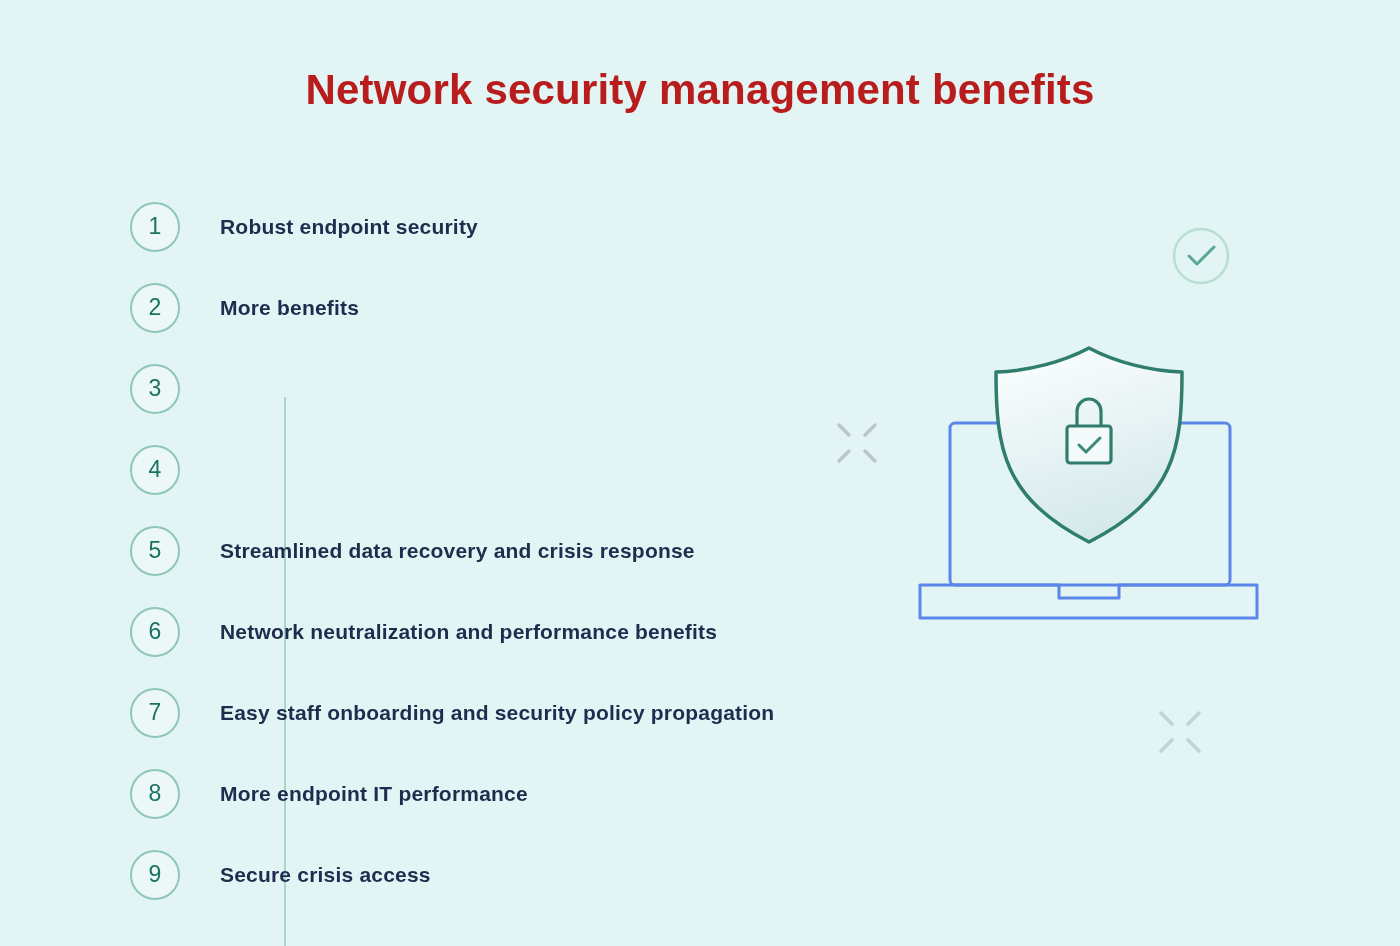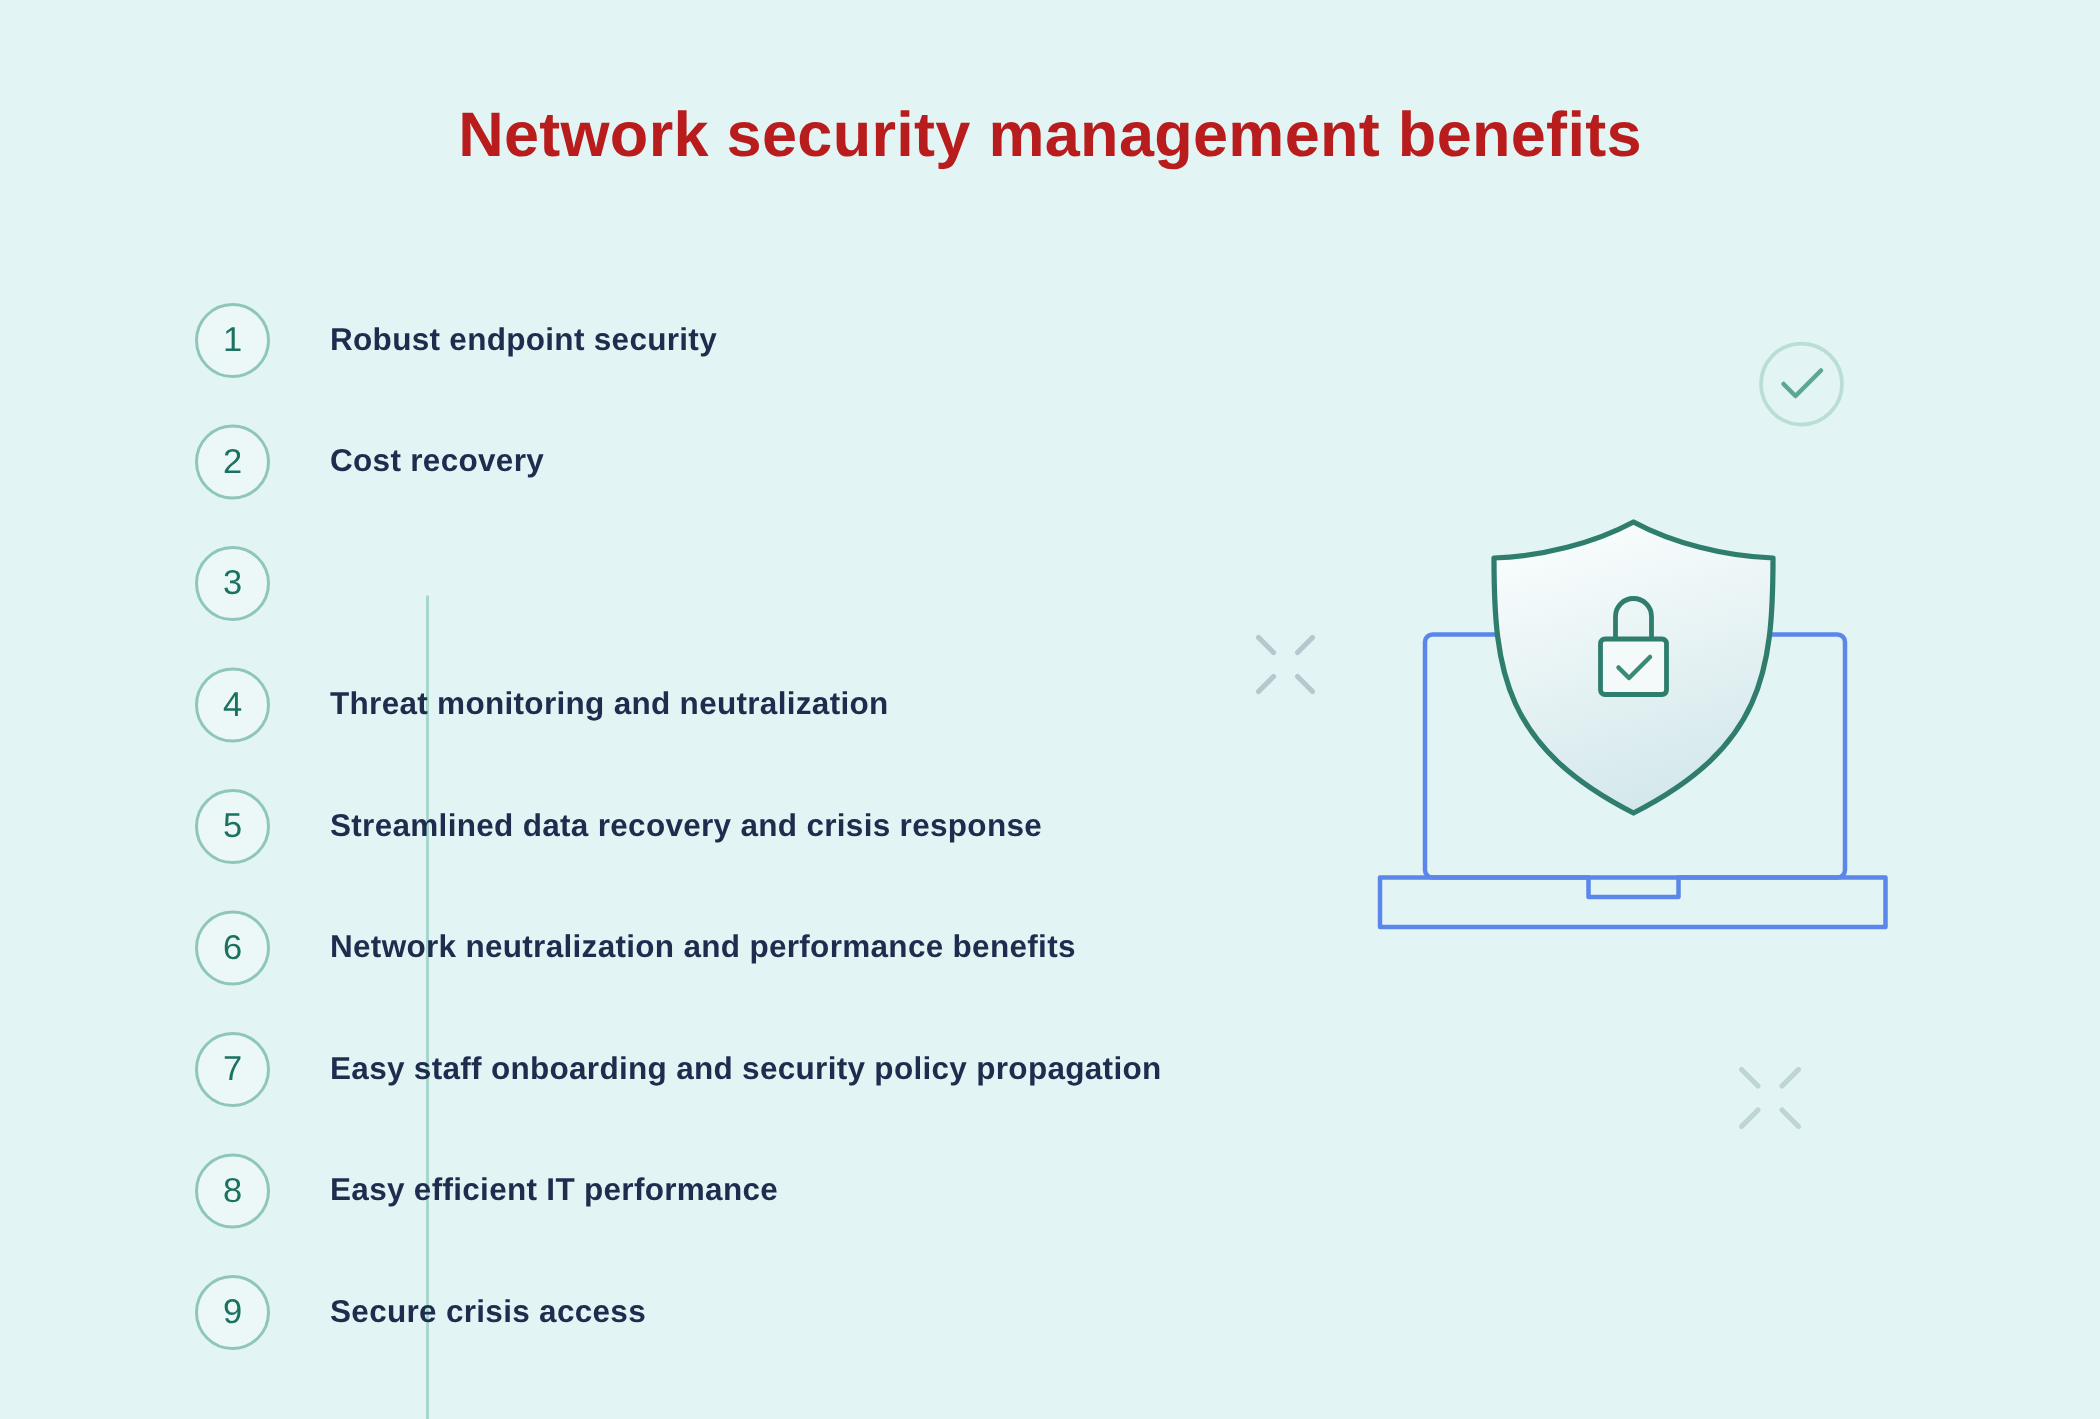--- a/index.html
+++ b/index.html
@@ -94,7 +94,7 @@
     </div>
     <div class="row">
       <div class="badge">2</div>
-      <div class="label">Cost recovery</div>
+      <div class="label">More benefits</div>
     </div>
     <div class="row">
       <div class="badge">3</div>

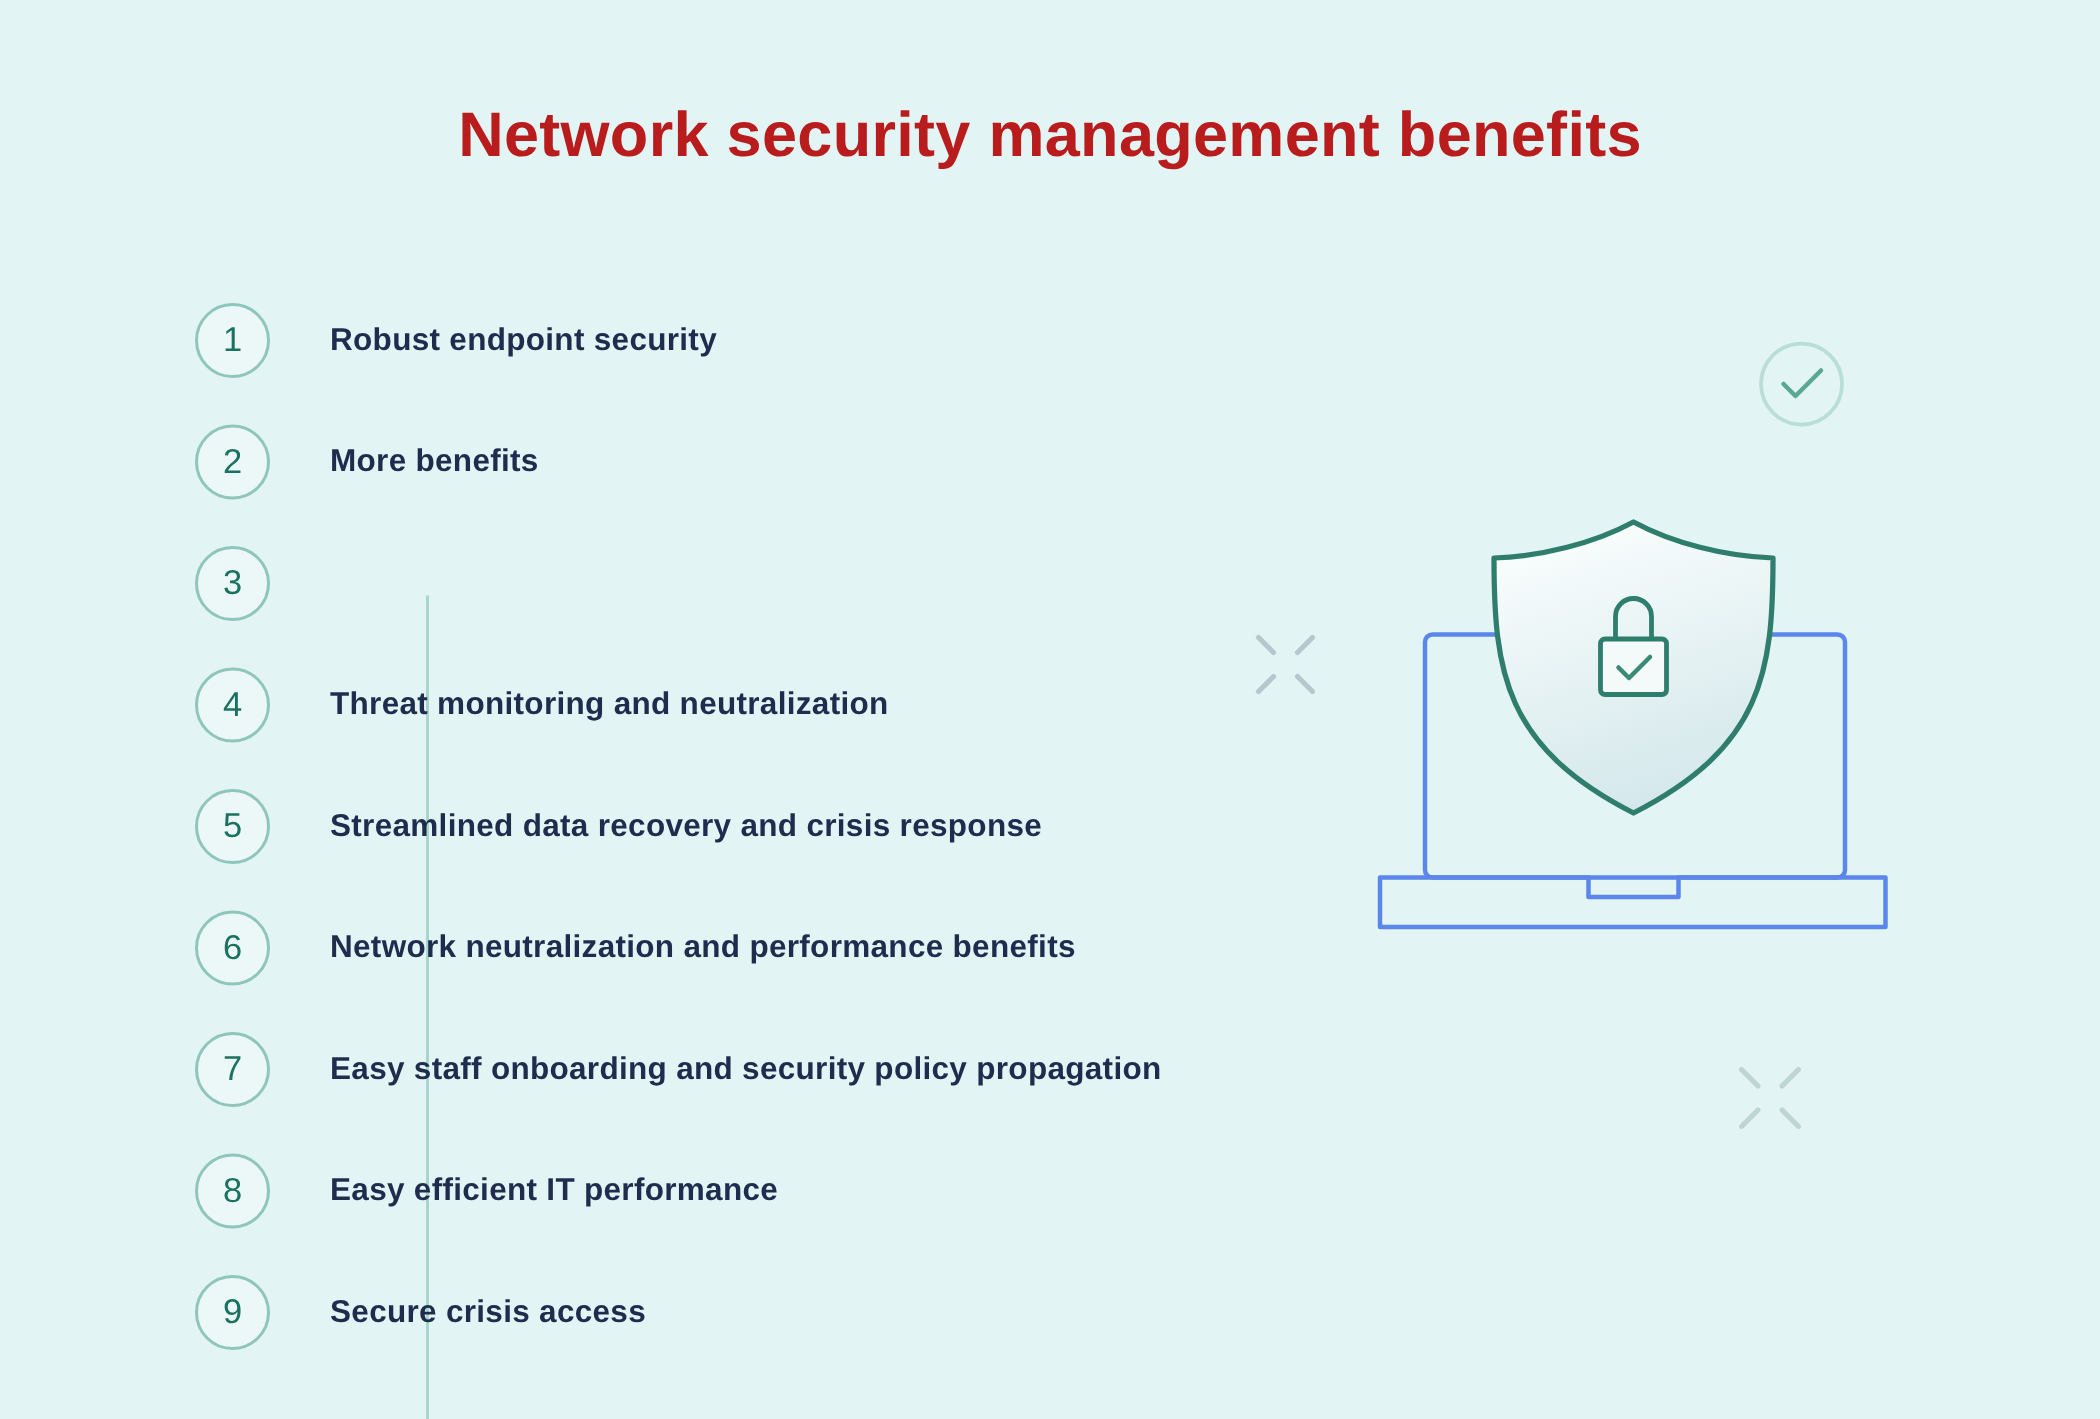--- a/index.html
+++ b/index.html
@@ -101,7 +101,6 @@
     </div>
     <div class="row">
       <div class="badge">4</div>
-      <div class="label">Threat monitoring and neutralization</div>
     </div>
     <div class="row">
       <div class="badge">5</div>

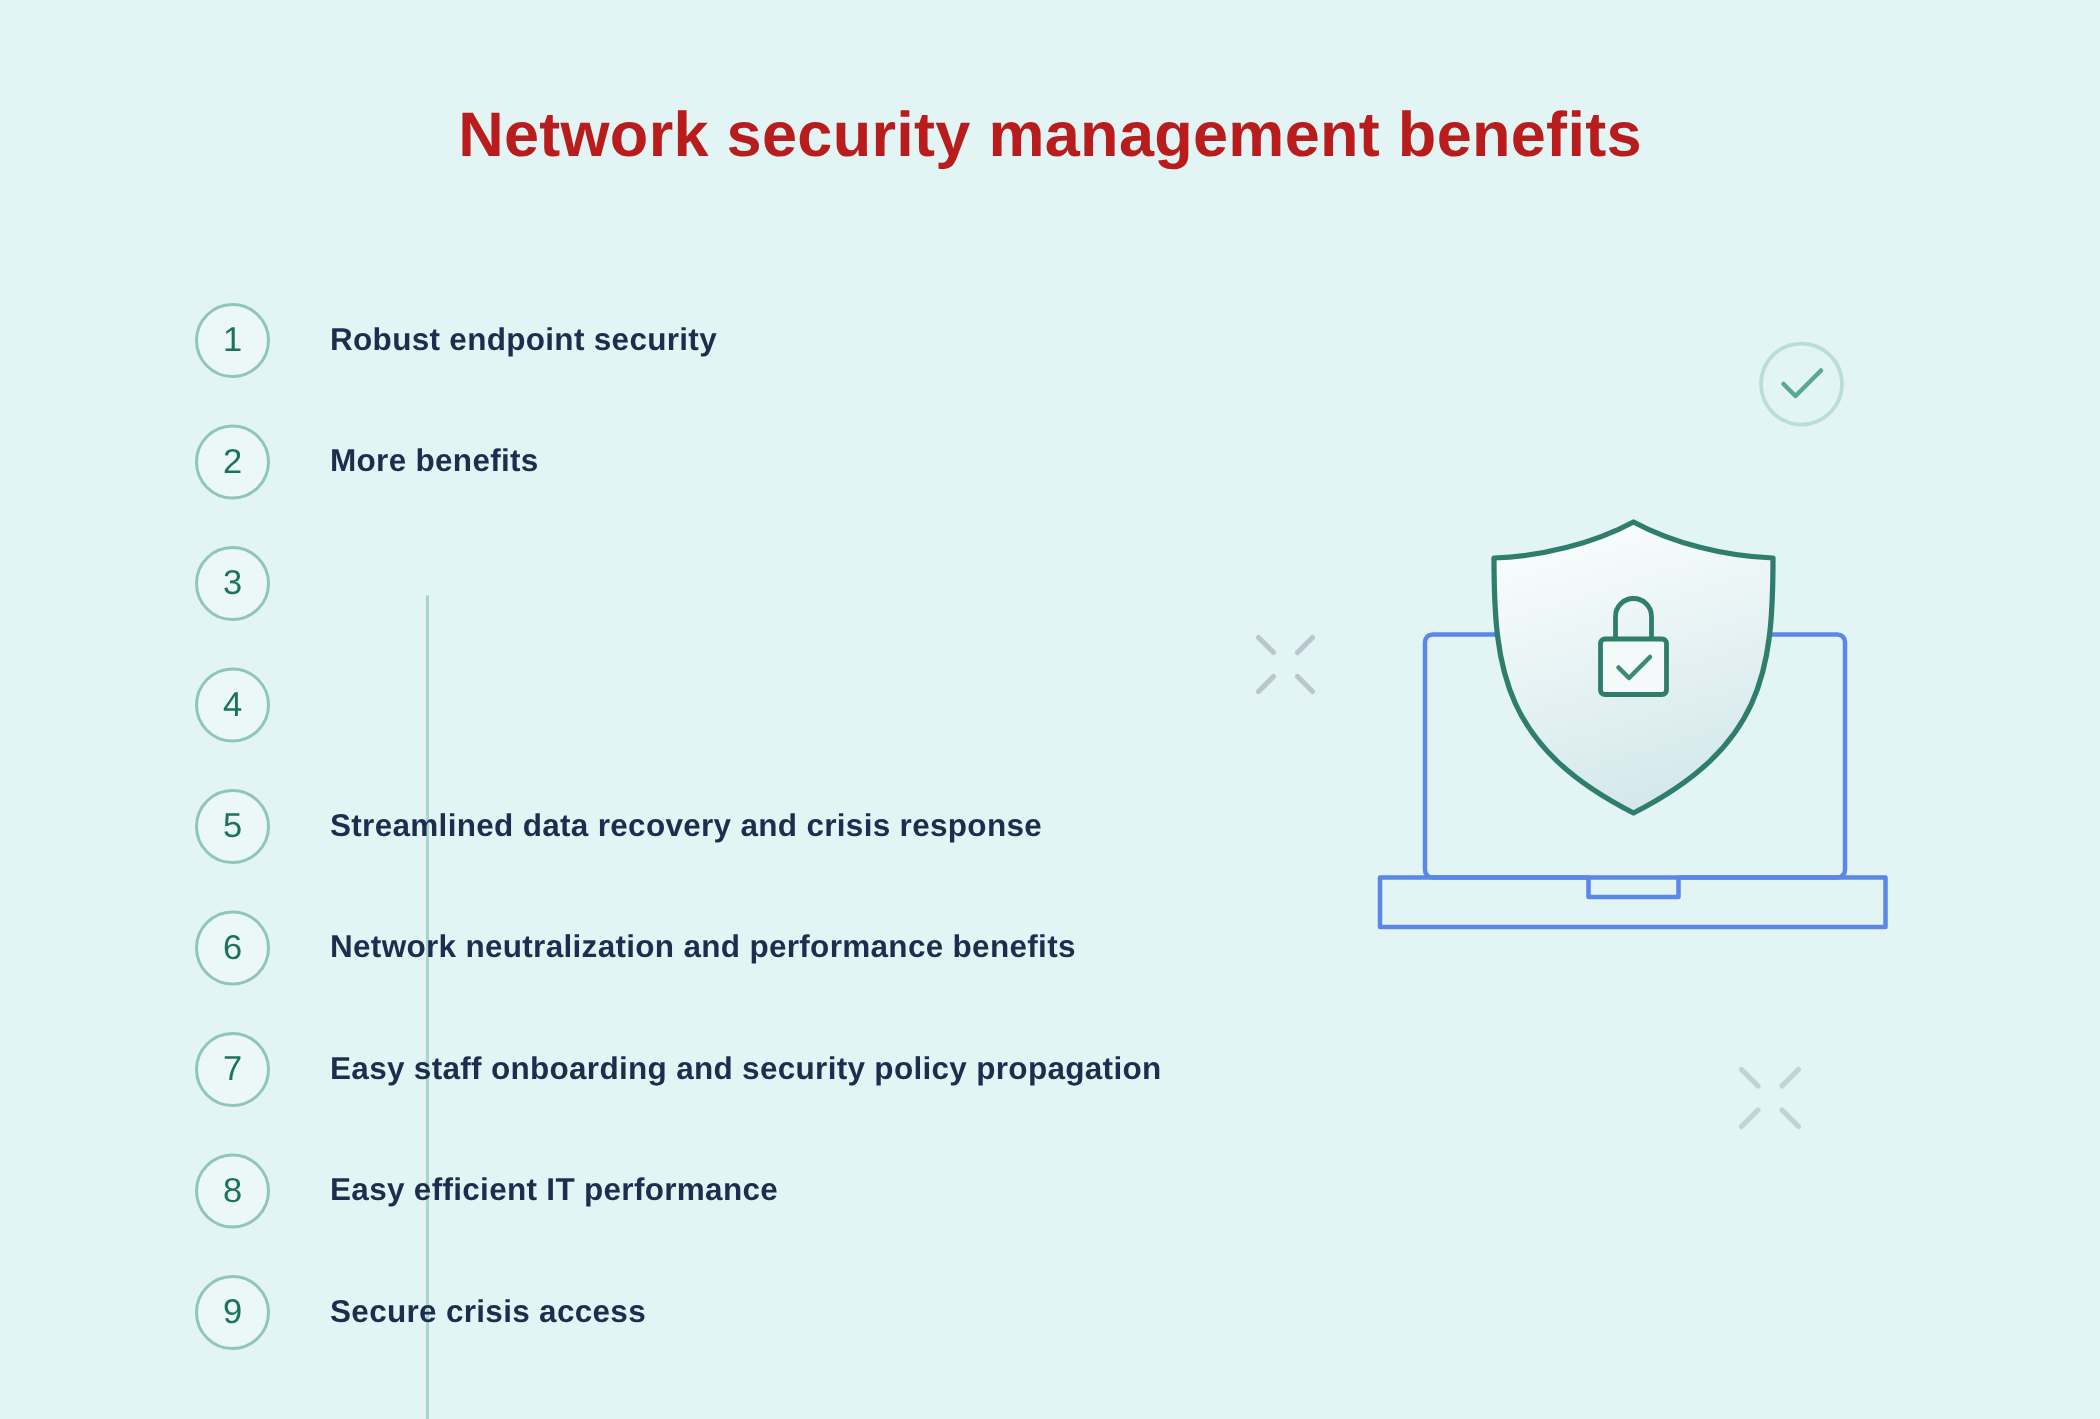--- a/index.html
+++ b/index.html
@@ -116,7 +116,7 @@
     </div>
     <div class="row">
       <div class="badge">8</div>
-      <div class="label">Easy efficient IT performance</div>
+      <div class="label">More endpoint IT performance</div>
     </div>
     <div class="row">
       <div class="badge">9</div>

